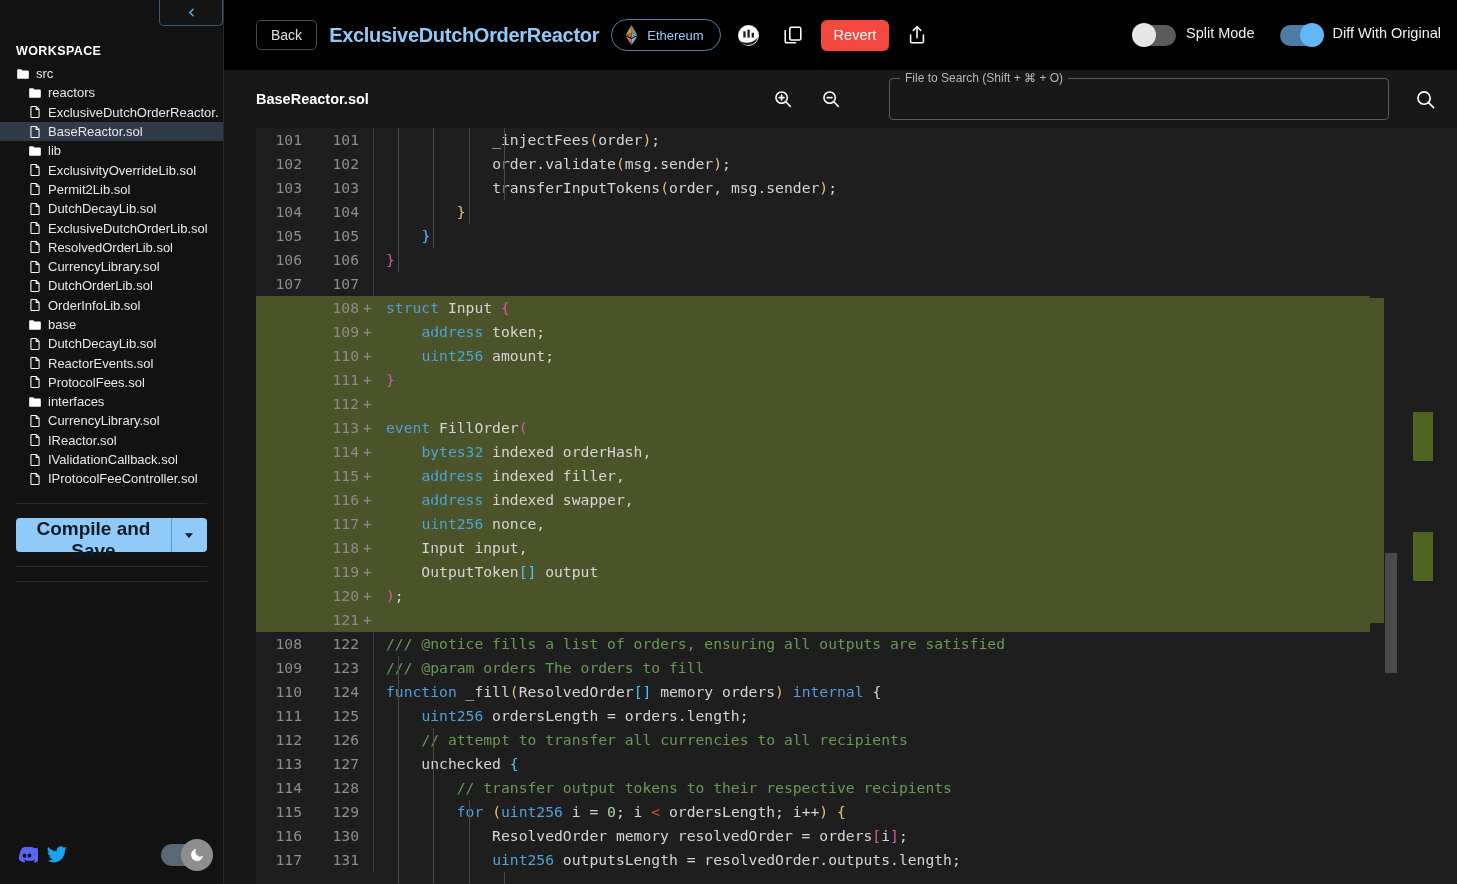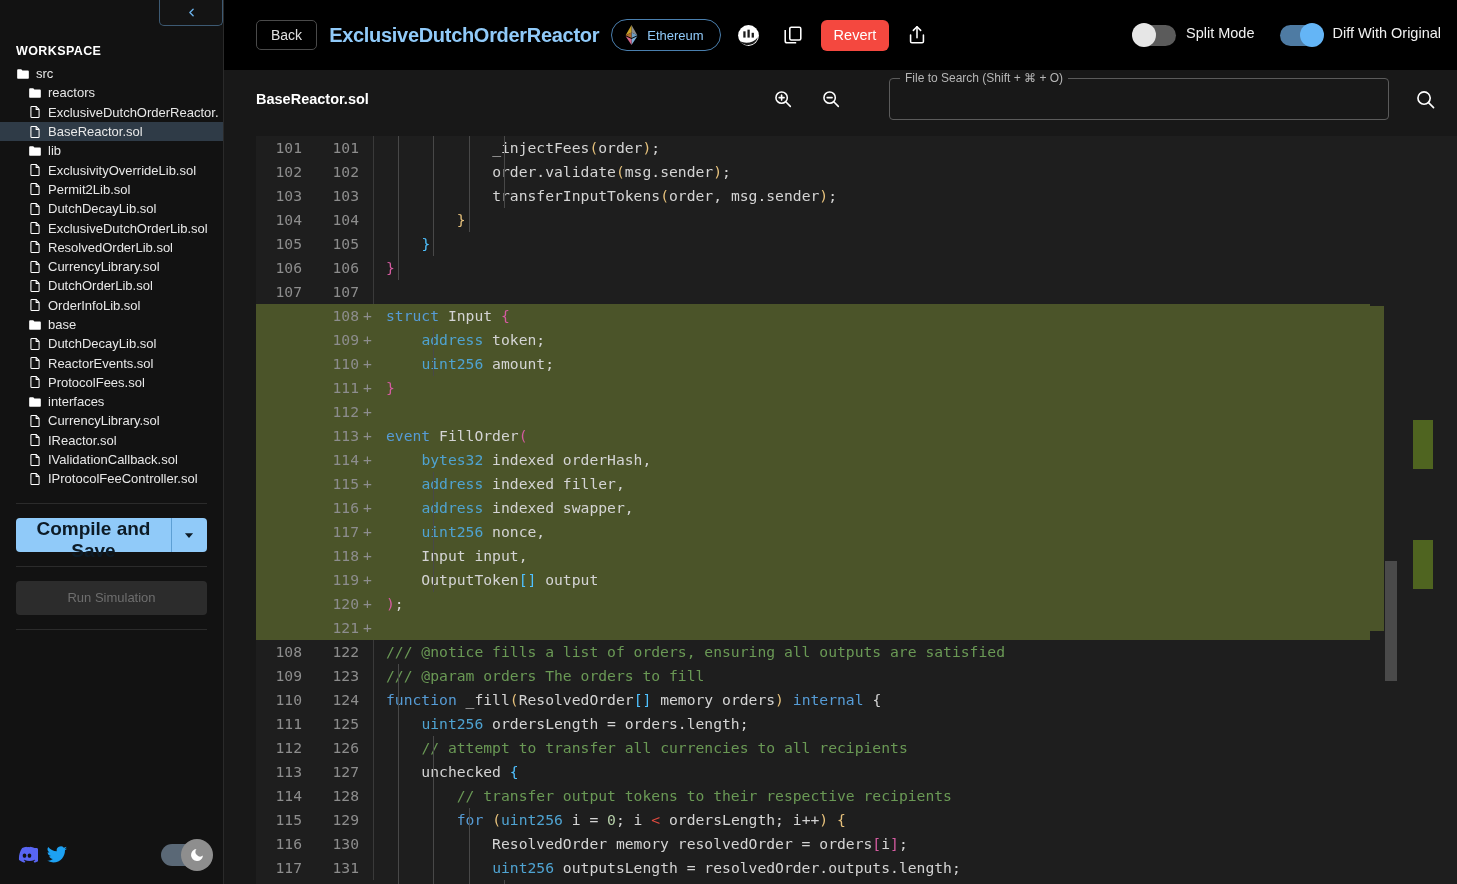--- a/index.html
+++ b/index.html
@@ -157,7 +157,7 @@
   
   .editor-wrap {
     flex: 1 1 auto; position: relative; background: #1e1e1e;
-    margin-left: 32px; overflow: hidden; margin-top: 8px;
+    margin-left: 32px; overflow: hidden;
   }
   .code-area {
     position: absolute; inset: 0; overflow: hidden;

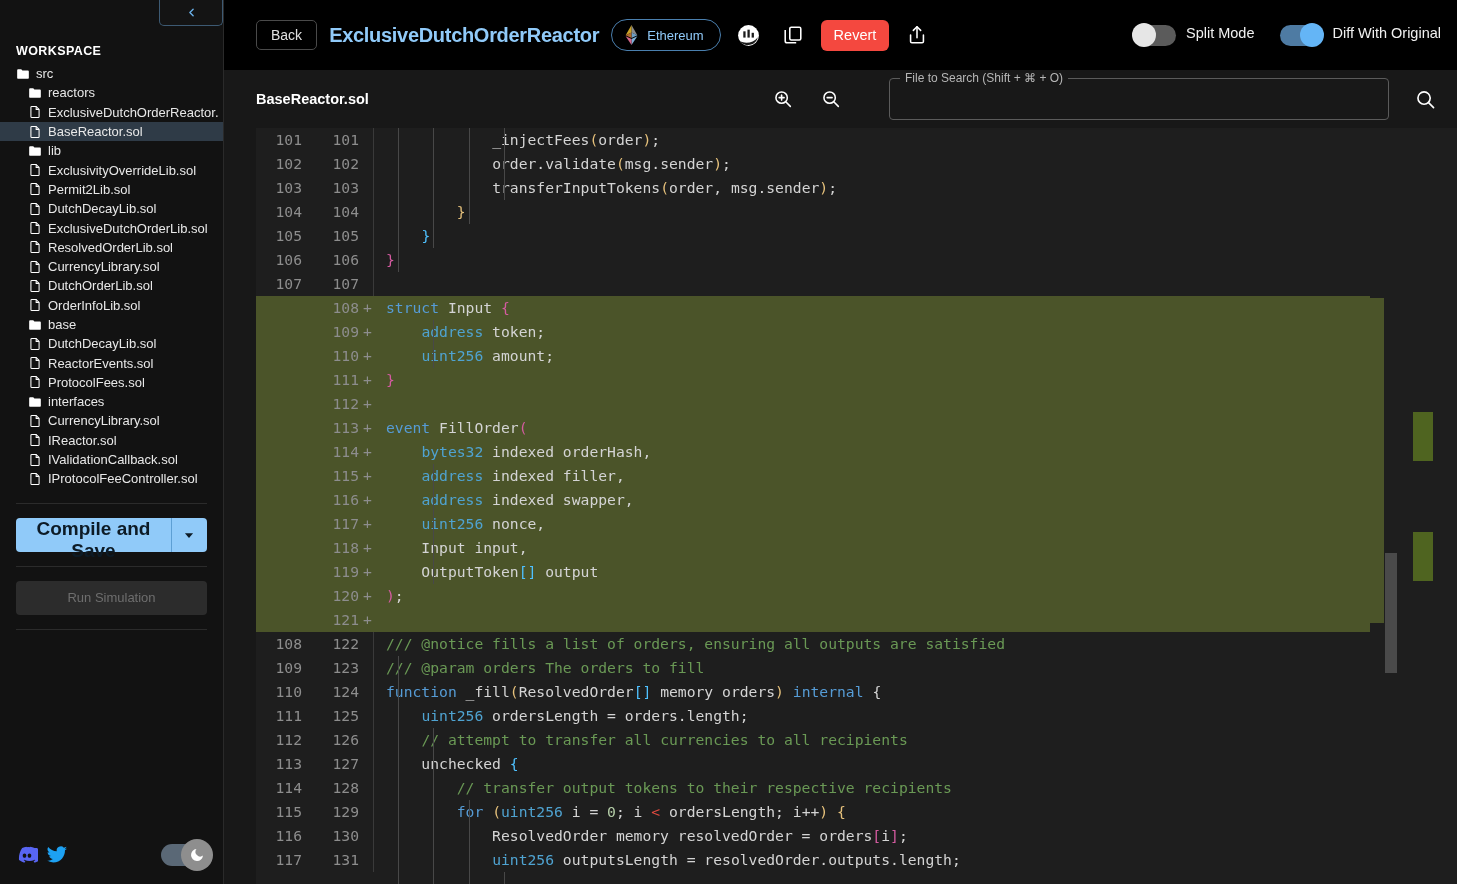--- a/index.html
+++ b/index.html
@@ -389,7 +389,6 @@
 
     <div class="side-sep"></div>
 
-    <button class="run-sim">Run Simulation</button>
 
     <div class="side-sep"></div>
 

